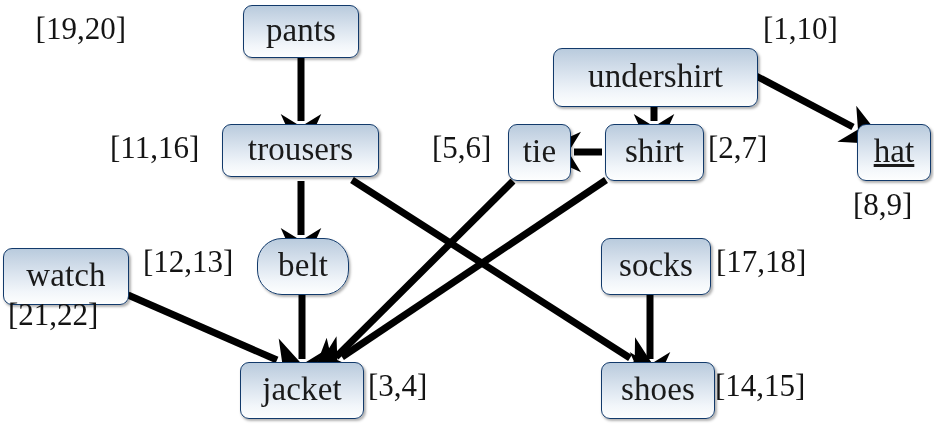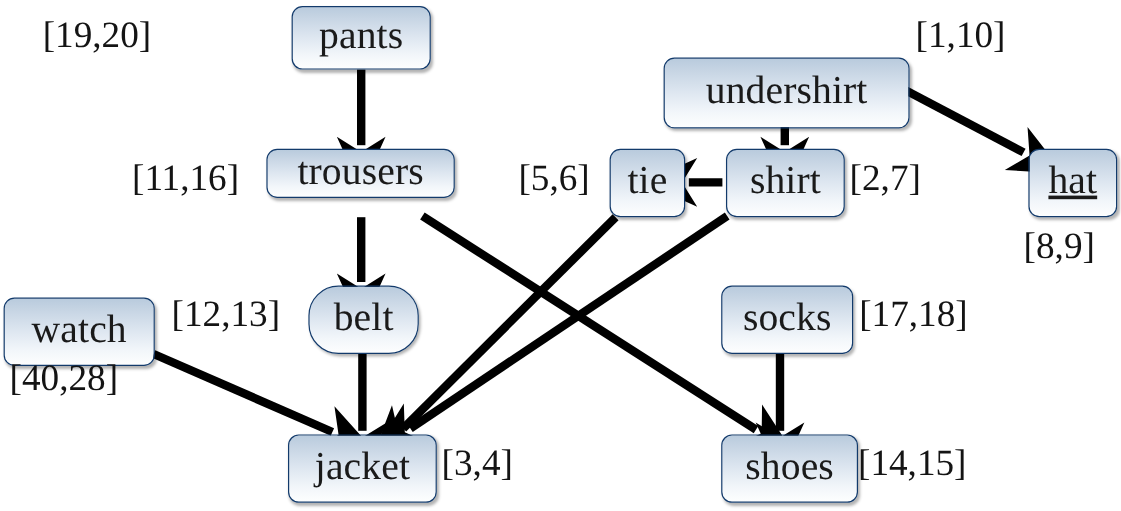--- a/index.html
+++ b/index.html
@@ -87,7 +87,7 @@
       <div class="node" style="left: 553px; top: 5px; width: 205px; height: 59px; margin-top: 43px;">
         <span class="node-label">undershirt</span>
       </div>
-      <div class="node" style="left: 222px; top: 124px; width: 157px; height: 41px;">
+      <div class="node" style="left: 222px; top: 124px; width: 157px; height: 53px;">
         <span class="node-label">trousers</span>
       </div>
       <div class="node" style="left: 508px; top: 124px; width: 63px; height: 57px;">

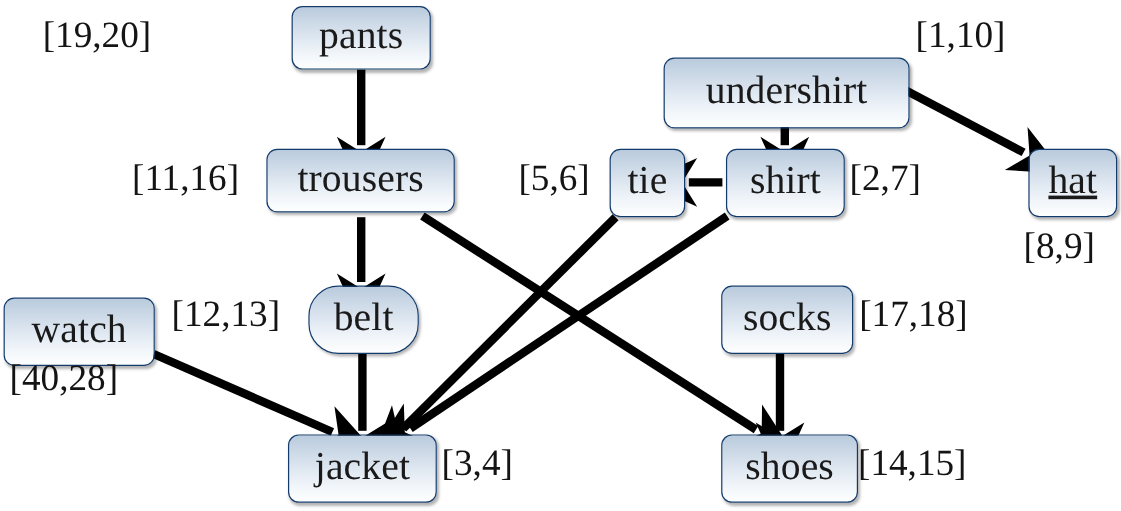--- a/index.html
+++ b/index.html
@@ -122,7 +122,7 @@
       <div class="interval" style="top: 132px; left: 432px;">[5,6]</div>
       <div class="interval" style="top: 132px; left: 708px;">[2,7]</div>
       <div class="interval" style="top: 189px; left: 853px;">[8,9]</div>
-      <div class="interval" style="top: 299px; left: 8px;">[40,28]</div>
+      <div class="interval" style="top: 299px; left: 8px;">[21,22]</div>
       <div class="interval" style="top: 246px; left: 143px;">[12,13]</div>
       <div class="interval" style="top: 246px; left: 716px; text-align: center;">[17,18]</div>
       <div class="interval" style="top: 370px; left: 368px;">[3,4]</div>

